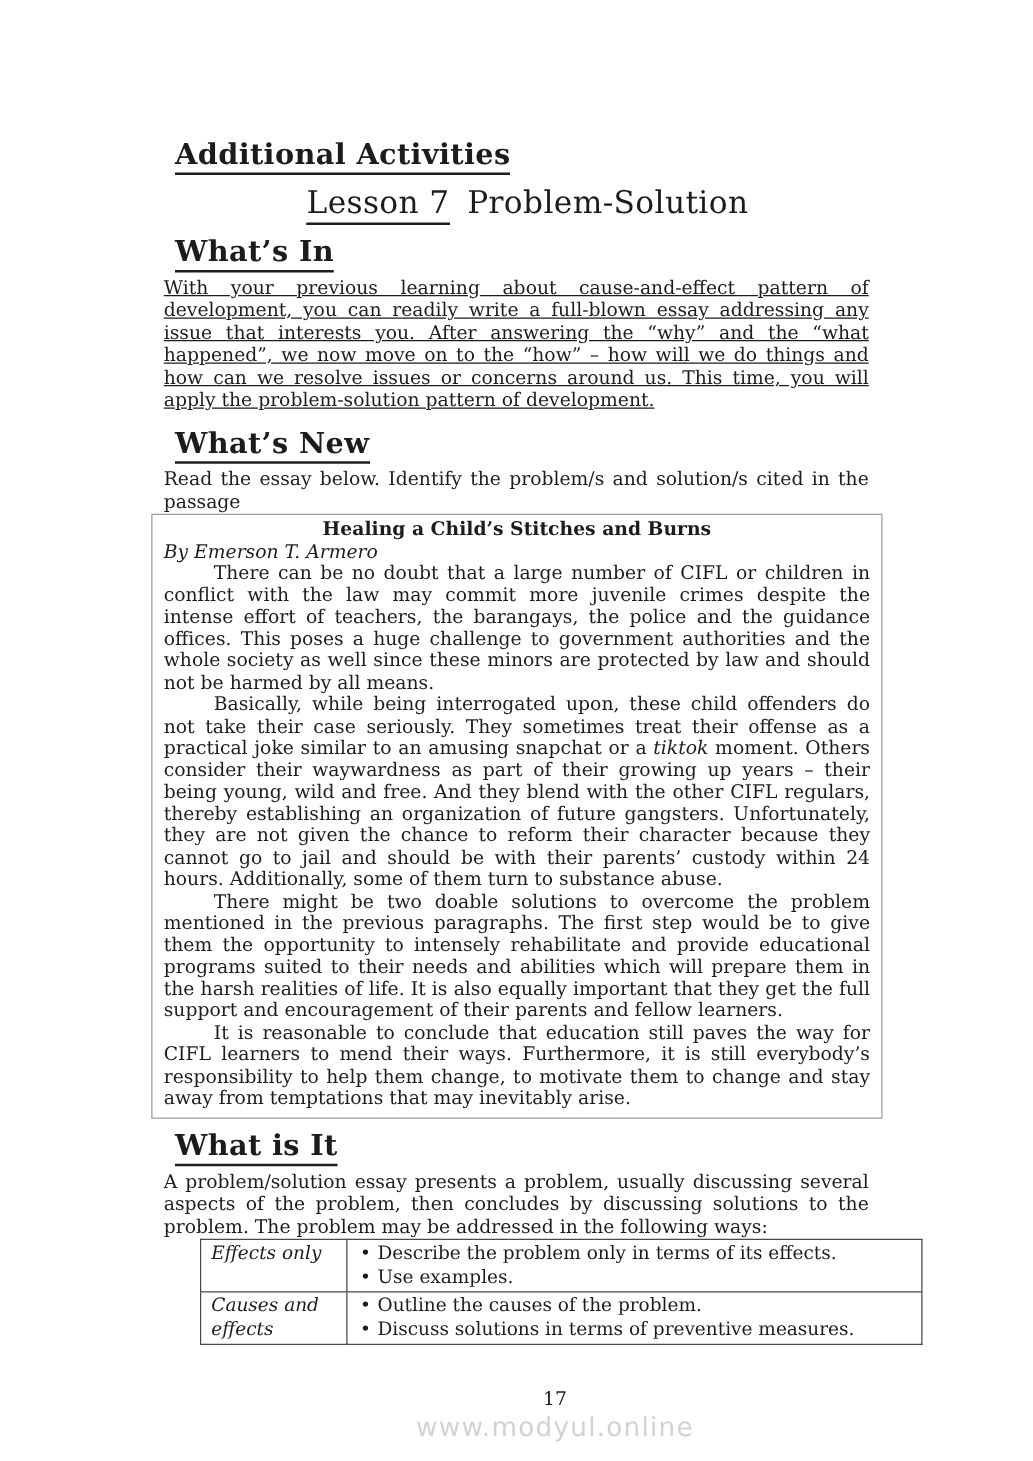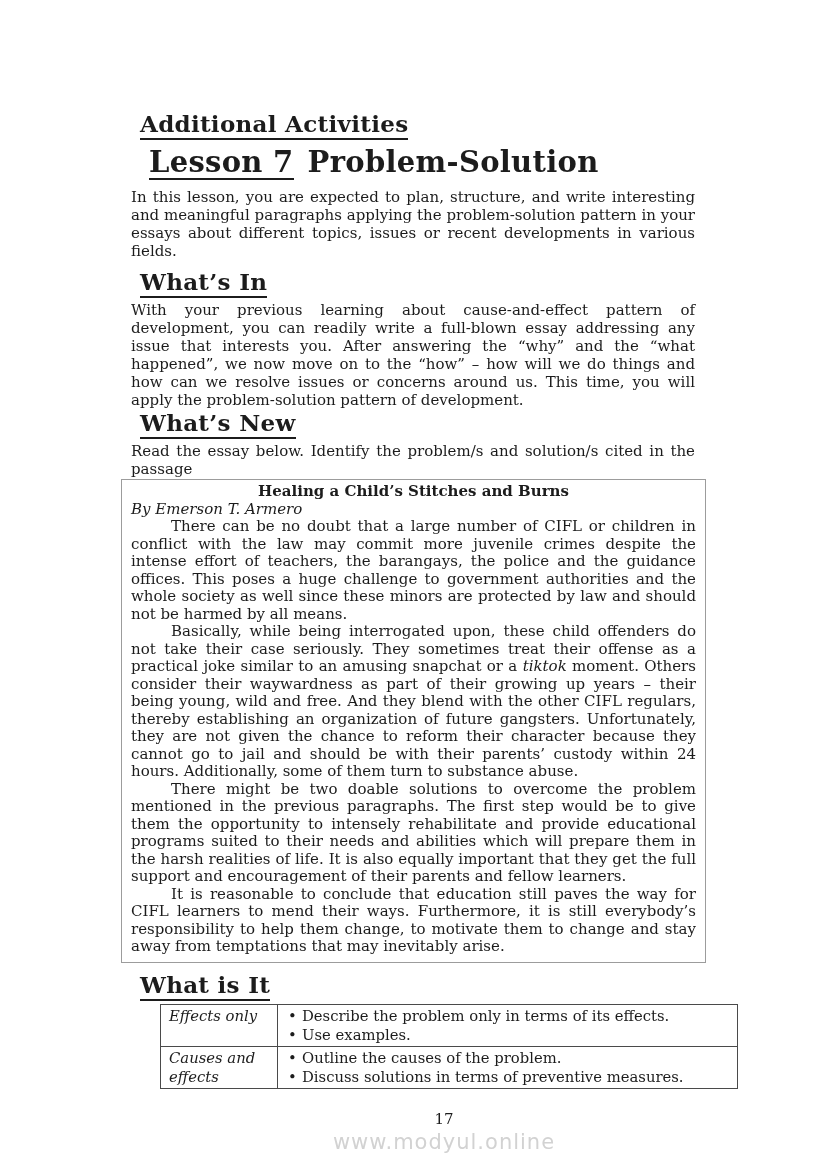--- a/index.html
+++ b/index.html
@@ -30,11 +30,12 @@
     display:inline-block;
   }
   .lesson-h{
-    font-weight:bold;
-    font-size:29px;
+    font-weight:normal;
+    font-size:25px;
     line-height:30px;
     margin:7px 0 8px 18px;
     letter-spacing:.3px;
+    text-align:center;
   }
   .lesson-h .title{margin-left:14px;}
   .mb10{margin-bottom:10px;}

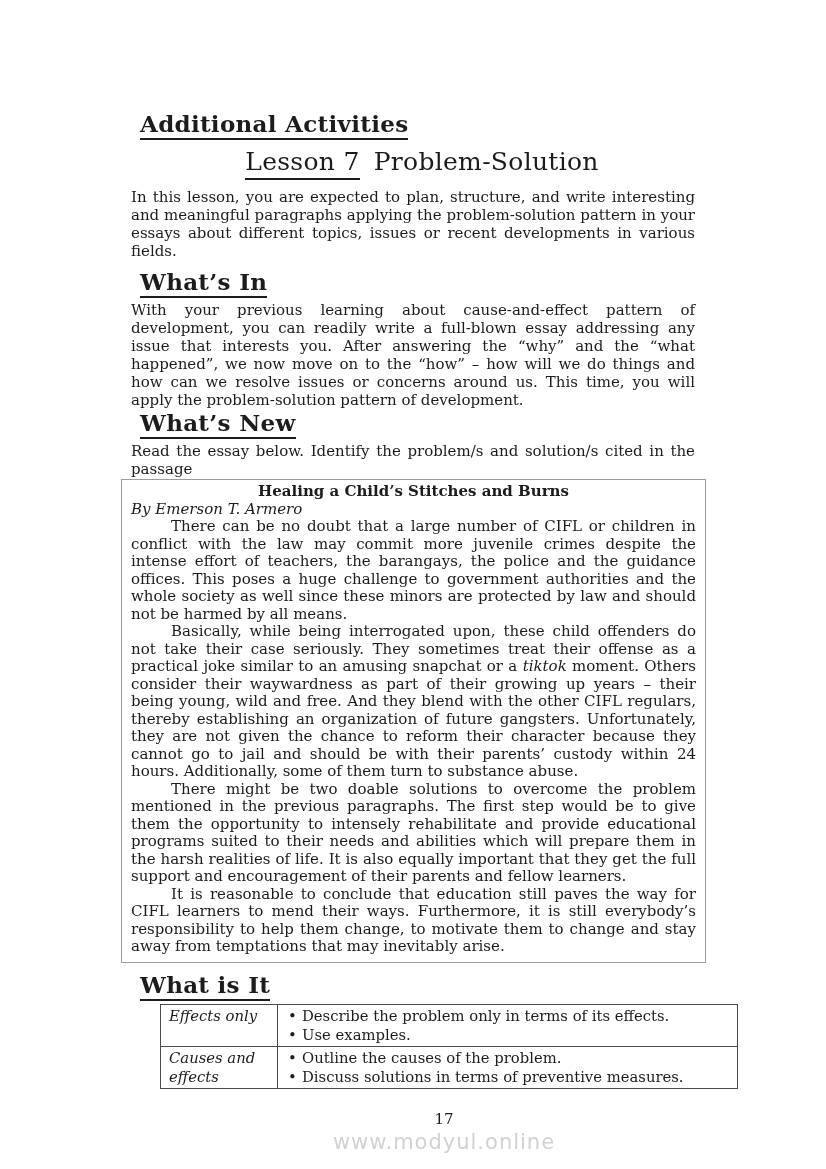--- a/index.html
+++ b/index.html
@@ -92,7 +92,6 @@
   <div class="lesson-h">
     <span class="u">Lesson 7</span><span class="title">Problem-Solution</span>
   </div>
-  <p class="mb8">In this lesson, you are expected to plan, structure, and write interesting and meaningful paragraphs applying the problem-solution pattern in your essays about different topics, issues or recent developments in various fields.</p>
 
   <div class="h">
     <span class="u">What’s In</span>

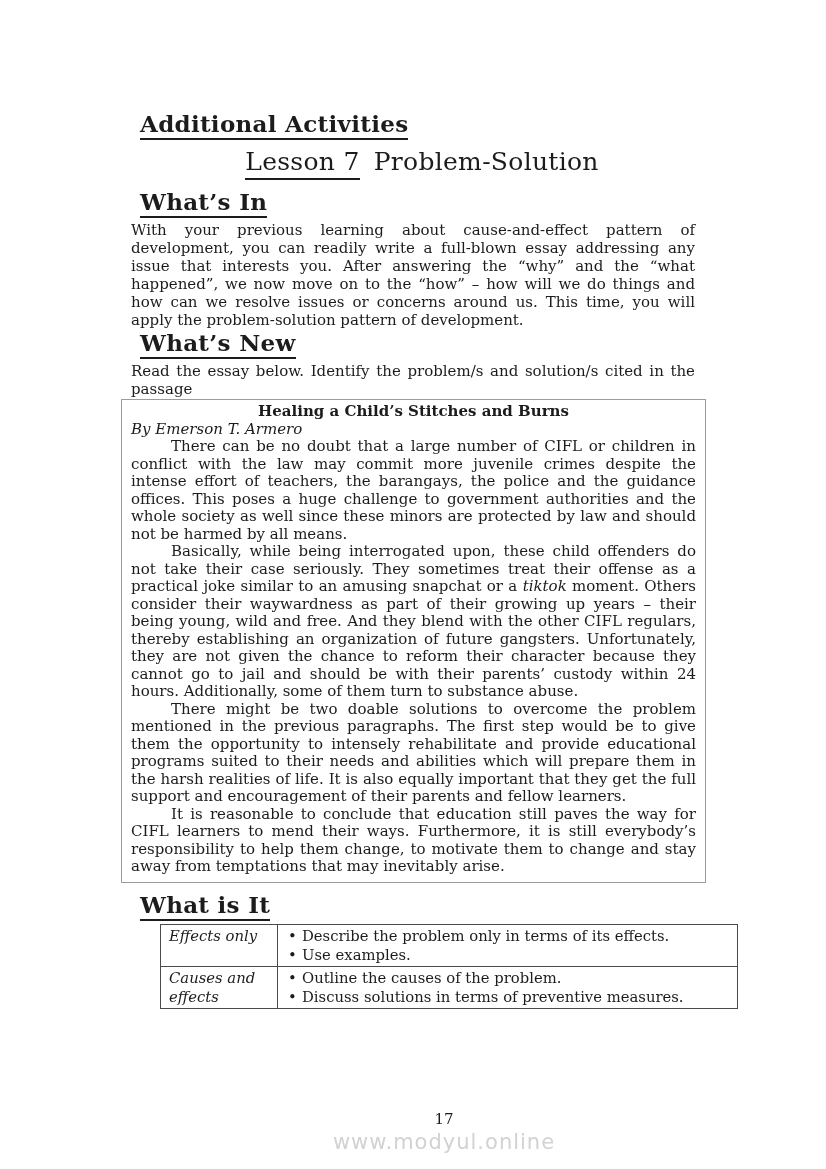--- a/index.html
+++ b/index.html
@@ -40,7 +40,7 @@
   .lesson-h .title{margin-left:14px;}
   .mb10{margin-bottom:10px;}
   .mb8{margin-bottom:8px;}
-  .mb12{}
+  .mb12{margin-bottom:12px;text-decoration:underline;}
   .essay-box{
     border:1px solid var(--box-border,#9c9c9c);
     margin:1px -11px 0 -10px;

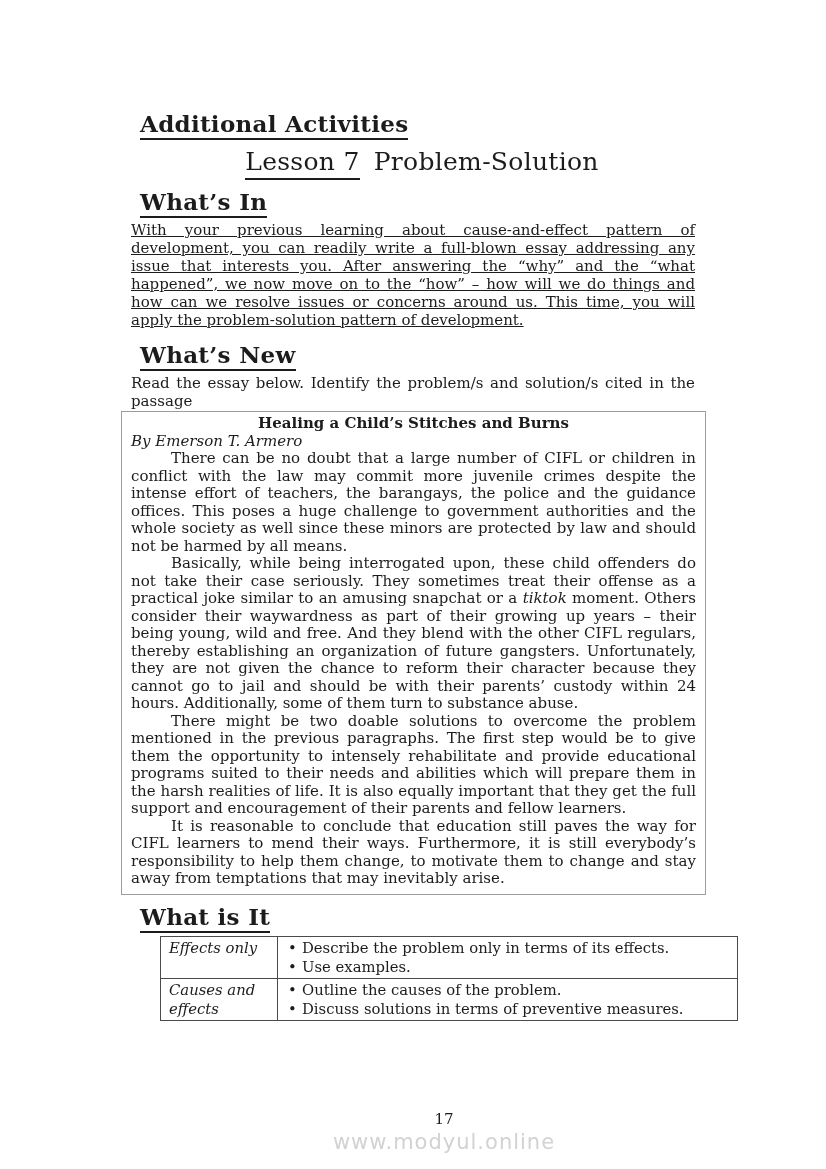--- a/index.html
+++ b/index.html
@@ -115,6 +115,7 @@
   <div class="h" style="margin-top:8px">
     <span class="u">What is It</span>
   </div>
+  <p>A problem/solution essay presents a problem, usually discussing several aspects of the problem, then concludes by discussing solutions to the problem. The problem may be addressed in the following ways:</p>
 
   <div class="table-wrap">
     <table class="ways">

